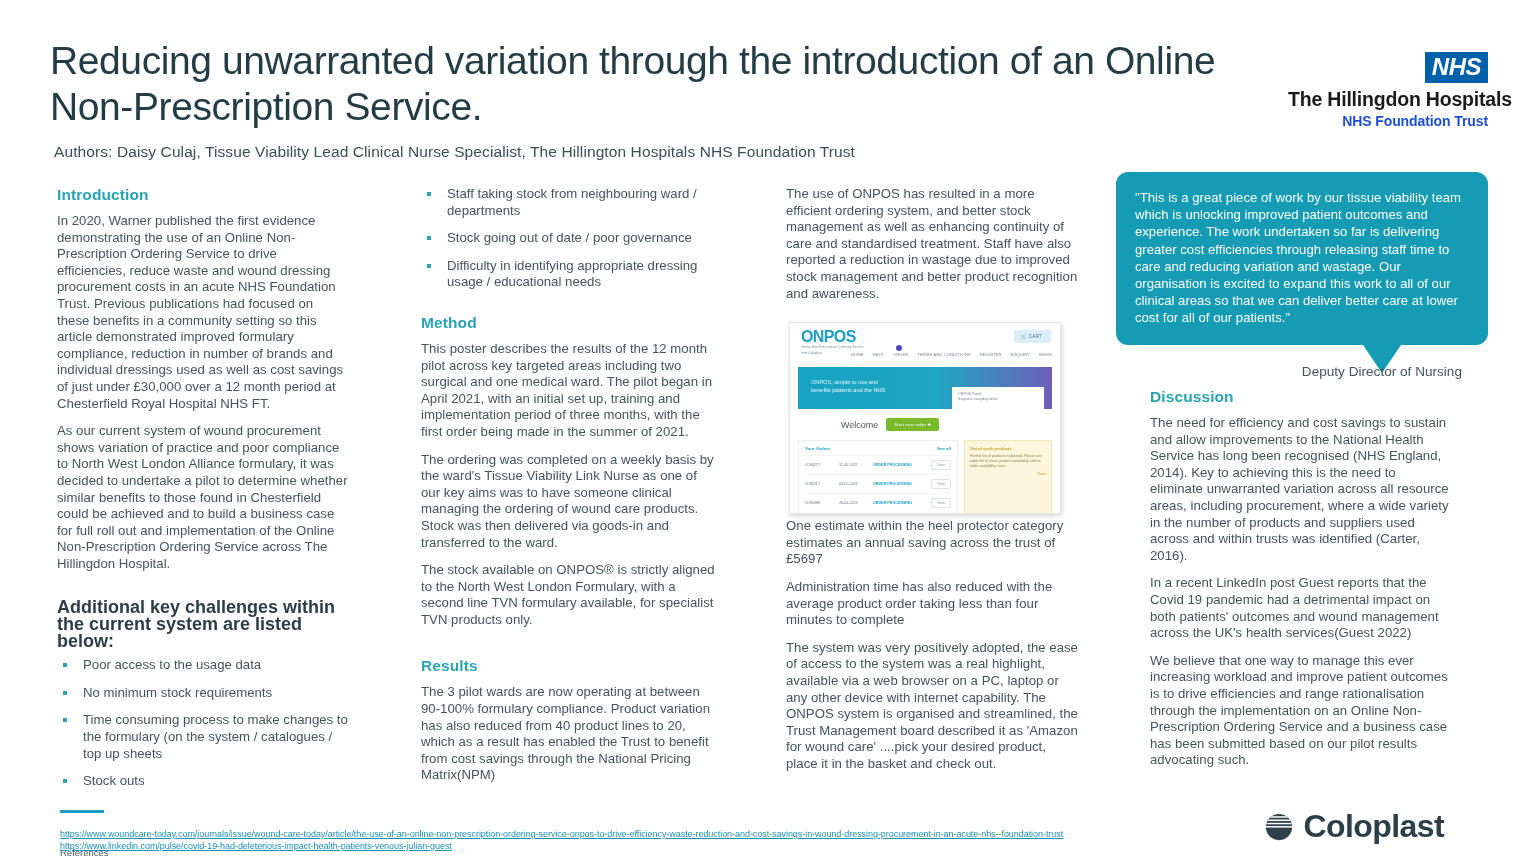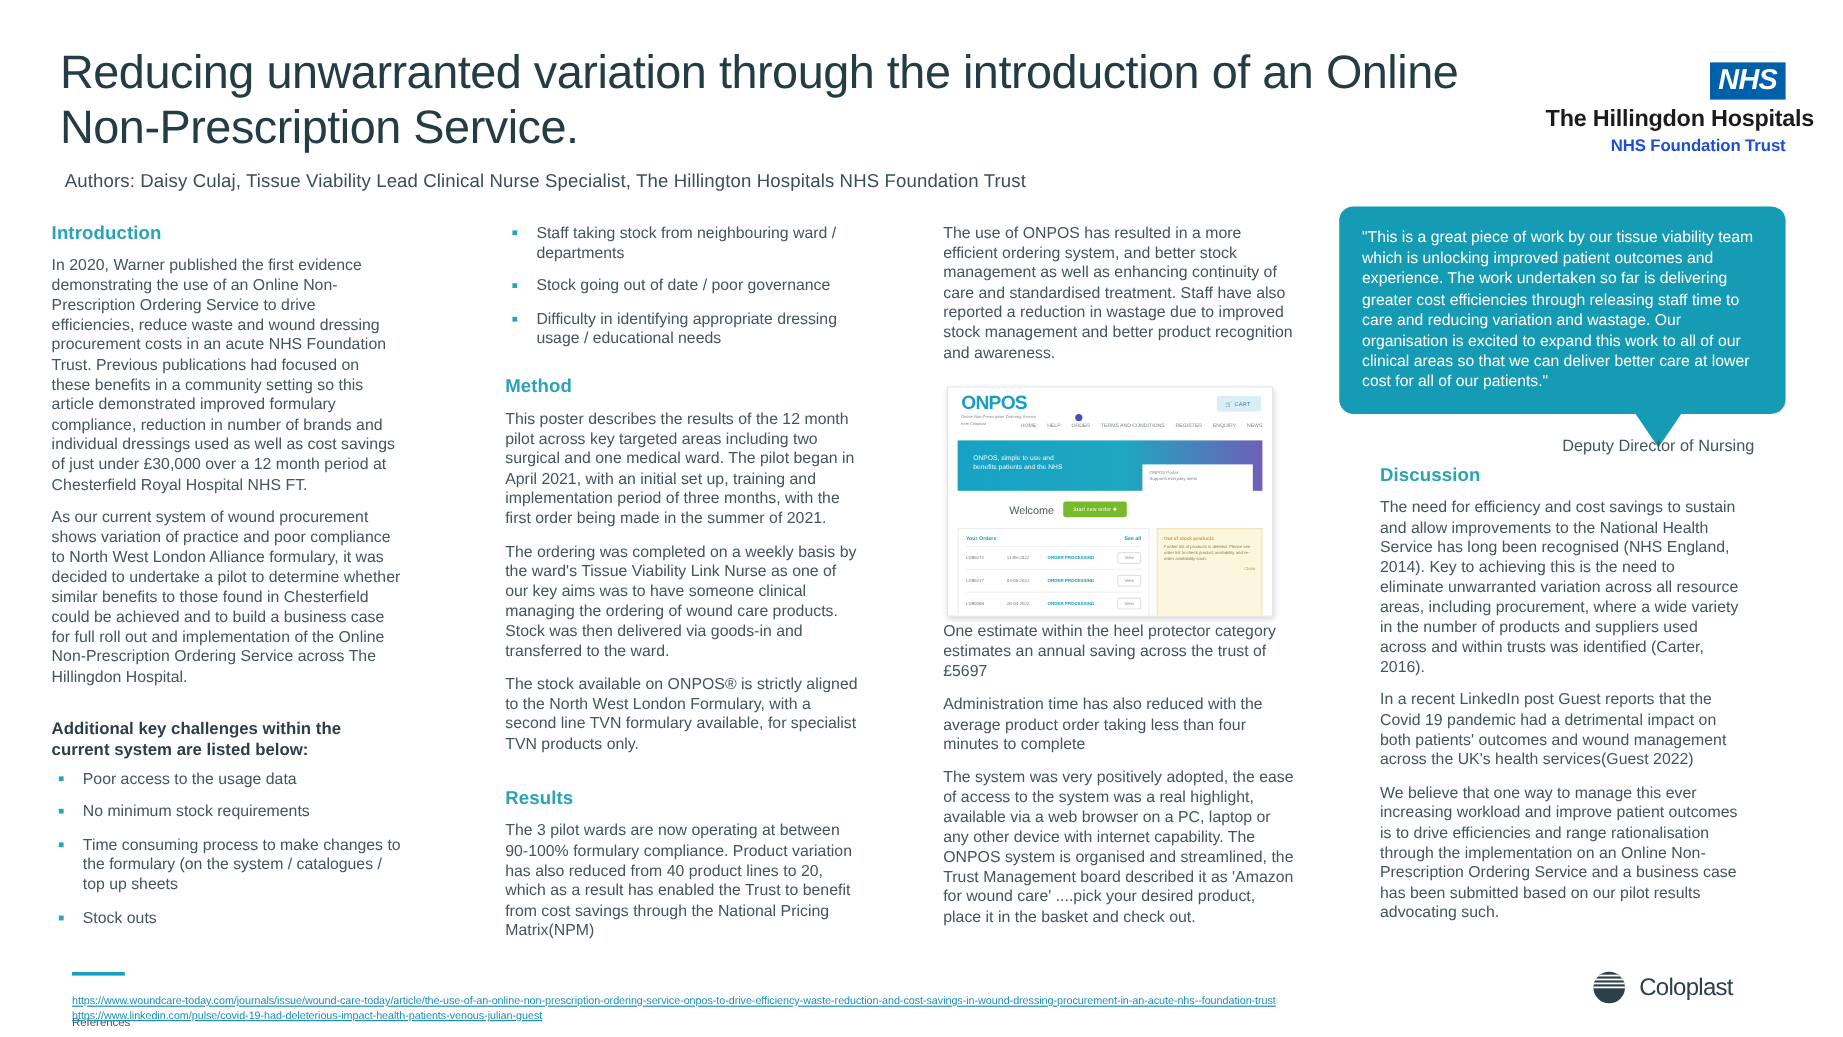--- a/index.html
+++ b/index.html
@@ -39,7 +39,7 @@
 
   
   .col { position: absolute; top: 186px; }
-  .col1 { left: 43px; width: 292px; }
+  .col1 { left: 57px; width: 292px; }
   .col2 { left: 421px; width: 295px; }
   .col3 { left: 786px; width: 292px; }
   .col4 { left: 1150px; width: 300px; }

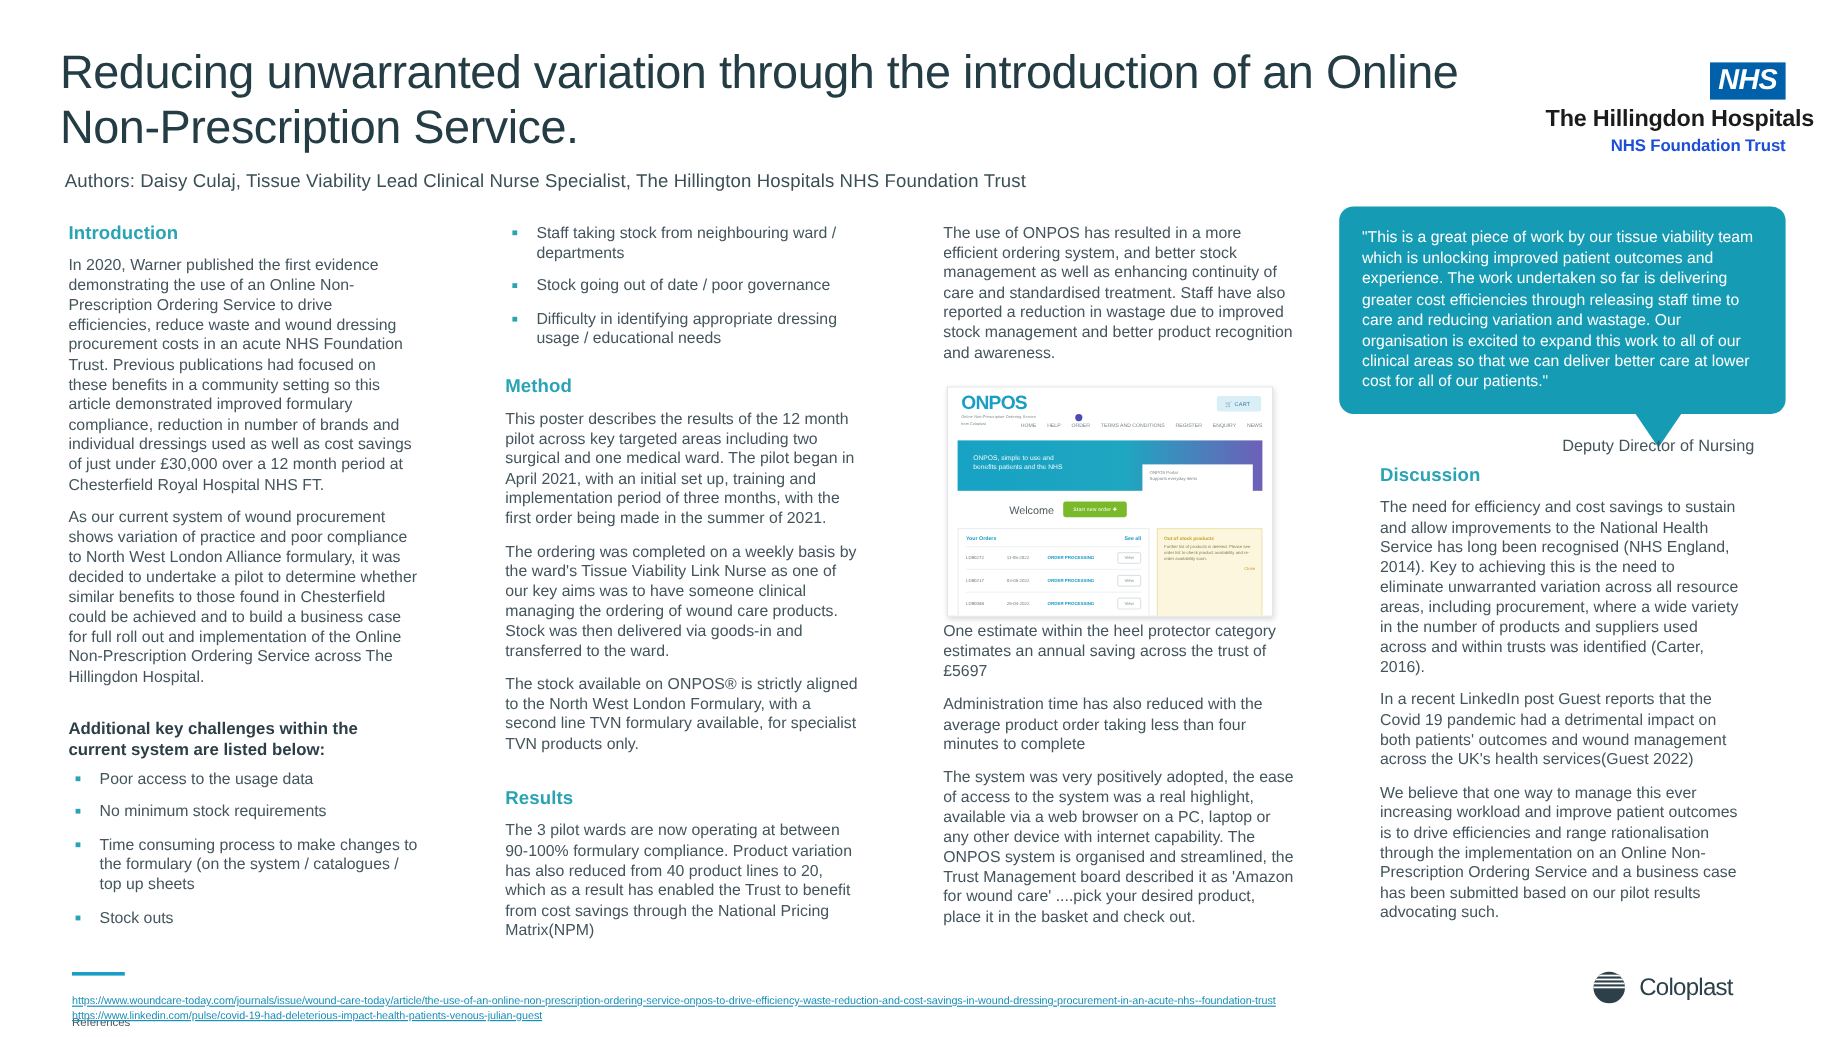--- a/index.html
+++ b/index.html
@@ -52,7 +52,7 @@
     font-size: 13.2px; line-height: 16.6px; color: #44555c;
     margin-bottom: 11px; letter-spacing: 0.02px;
   }
-  .lead-bold { font-size: 14px; line-height: 16.6px; color: #2d3f46; font-weight: 700; margin-bottom: 8px; }
+  .lead-bold { font-size: 18px; line-height: 16.6px; color: #2d3f46; font-weight: 700; margin-bottom: 8px; }
 
   ul.bullets { list-style: none; }
   ul.bullets li {

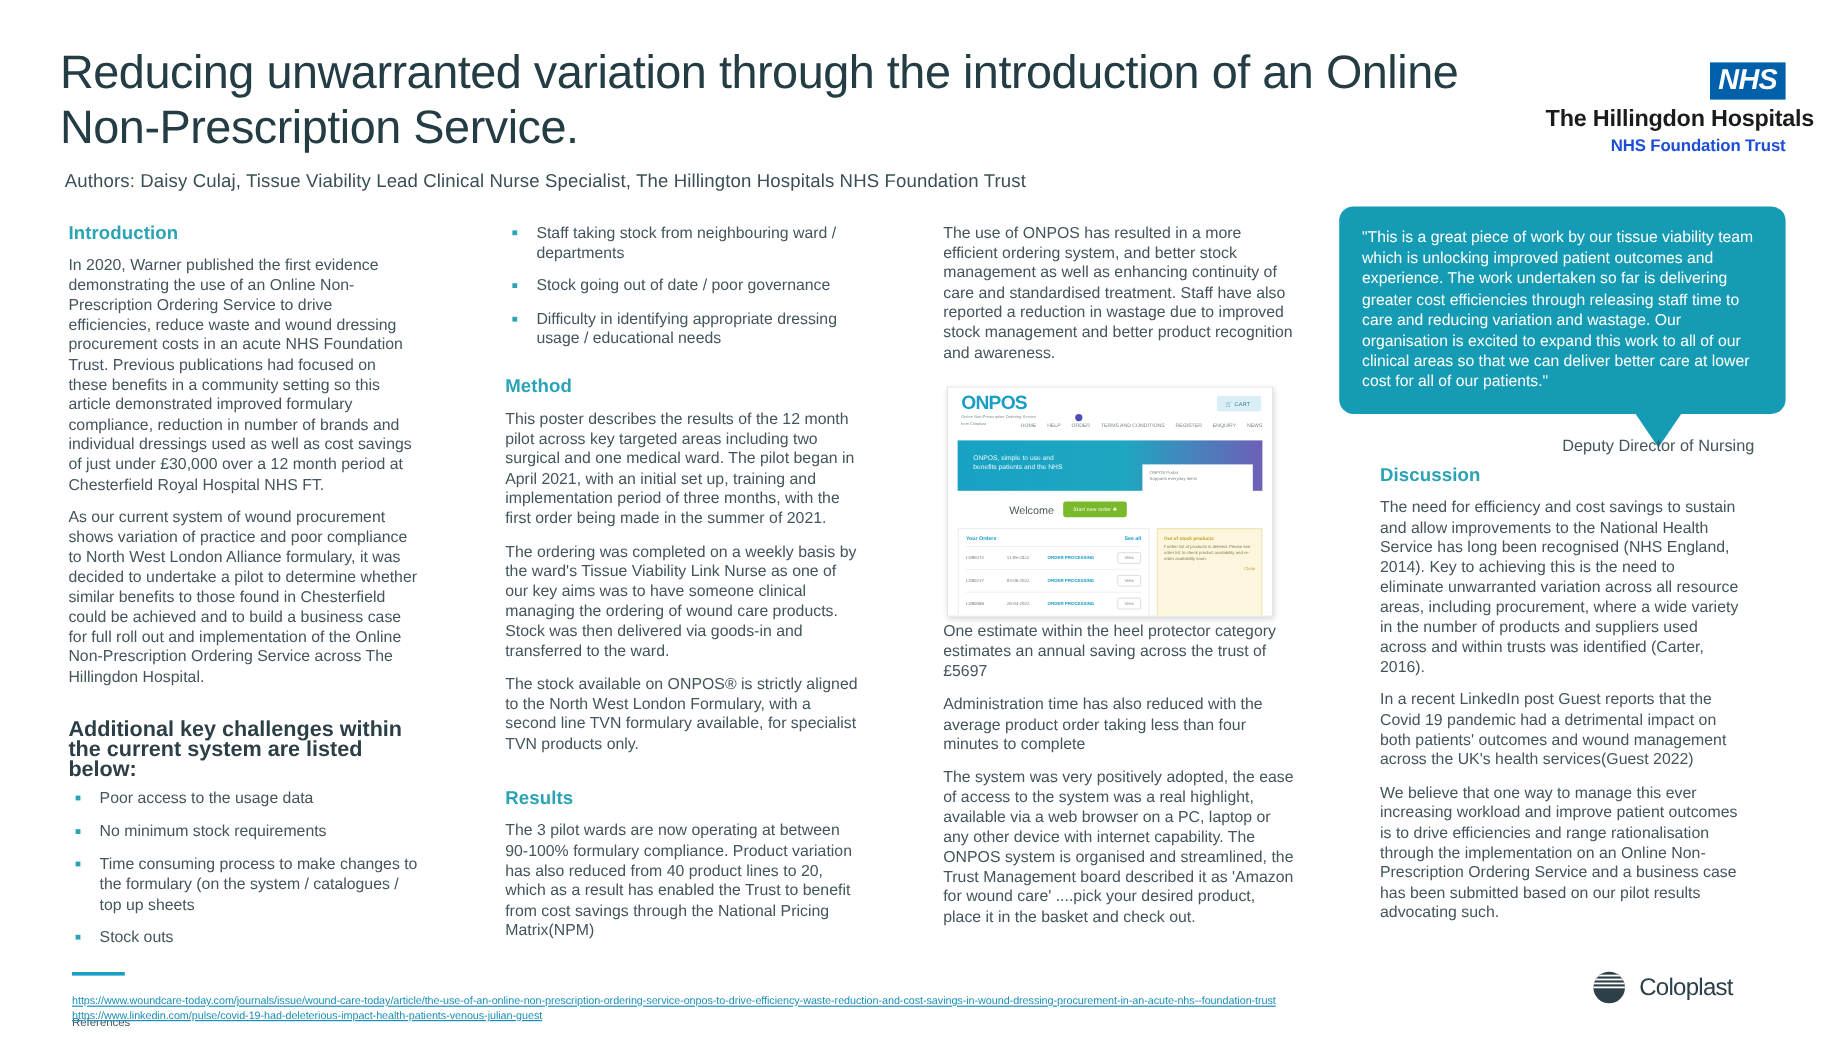--- a/index.html
+++ b/index.html
@@ -164,7 +164,7 @@
   .ref2 { top: 37px; }
   .coloplast { position: absolute; right: 92px; top: 4px; display: flex; align-items: center; gap: 10px; }
   .cp-mark { width: 30px; height: 30px; }
-  .cp-name { font-size: 20px; font-weight: 400; color: #2d4049; letter-spacing: -0.6px; }
+  .cp-name { font-size: 32px; font-weight: 700; color: #2d4049; letter-spacing: -0.6px; }
 </style>
 </head>
 <body>

